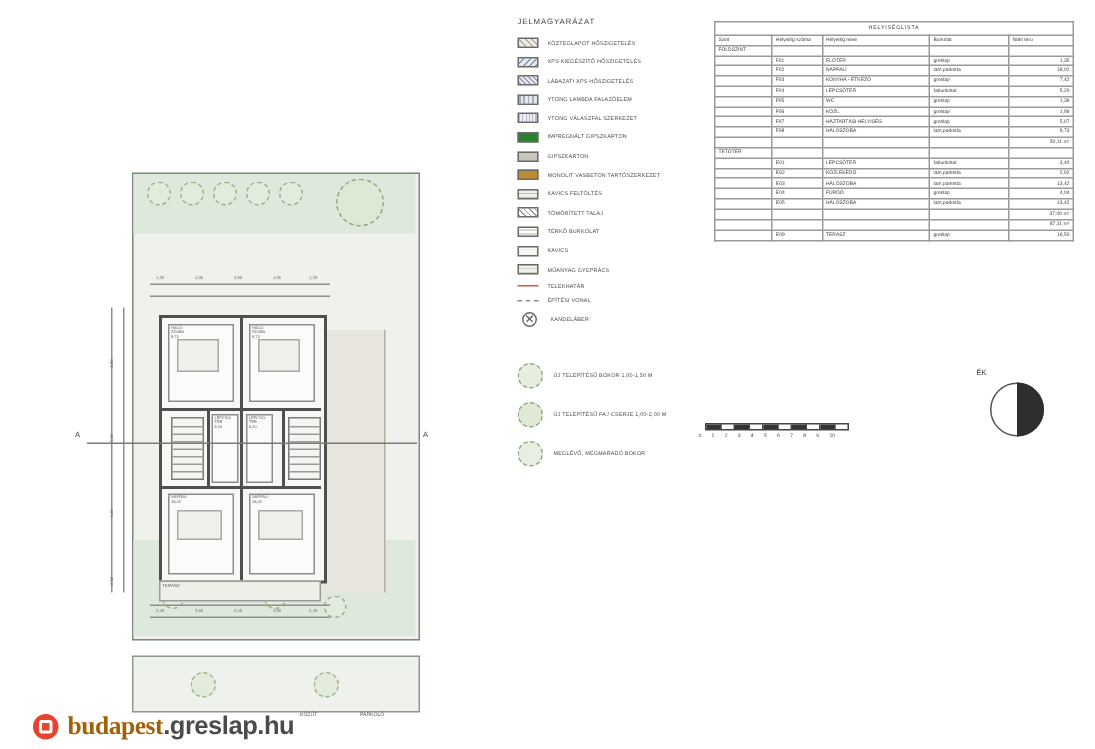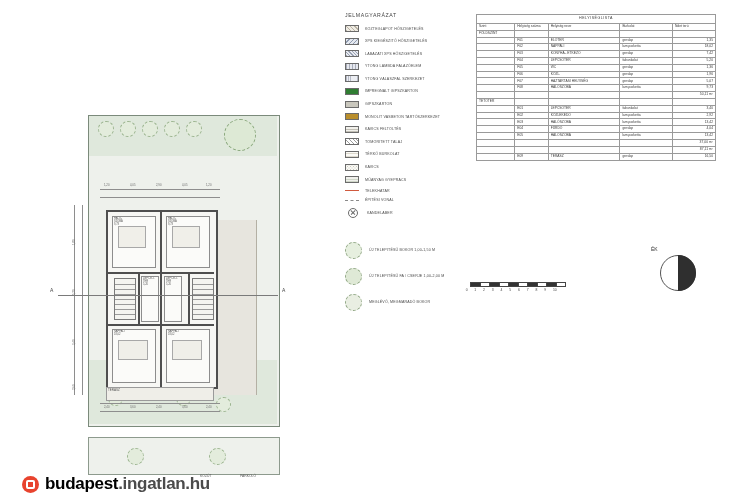--- a/index.html
+++ b/index.html
@@ -340,7 +340,7 @@
     font-weight: bold;
     letter-spacing: -.3px;
   }
-  .wm-a { color: #000000; }
+  .wm-a { color: #a16207; font-family: Liberation Serif, serif; }
   .wm-b { color: #4b4b4b; }
 </style>
 </head>

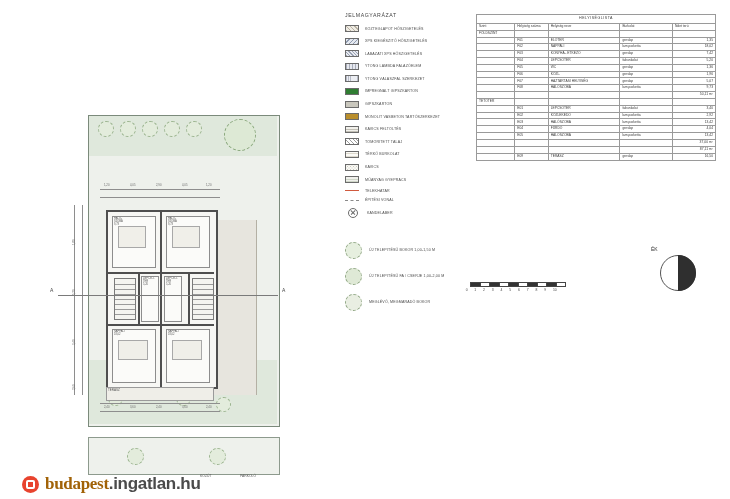--- a/index.html
+++ b/index.html
@@ -743,7 +743,7 @@
 <div id="watermark">
   <span class="wm-logo"></span>
   <span class="wm-text wm-a">budapest</span>
-  <span class="wm-text wm-b">.ingatlan.hu</span>
+  <span class="wm-text wm-b">.greslap.hu</span>
 </div>
 
 </body></html>

